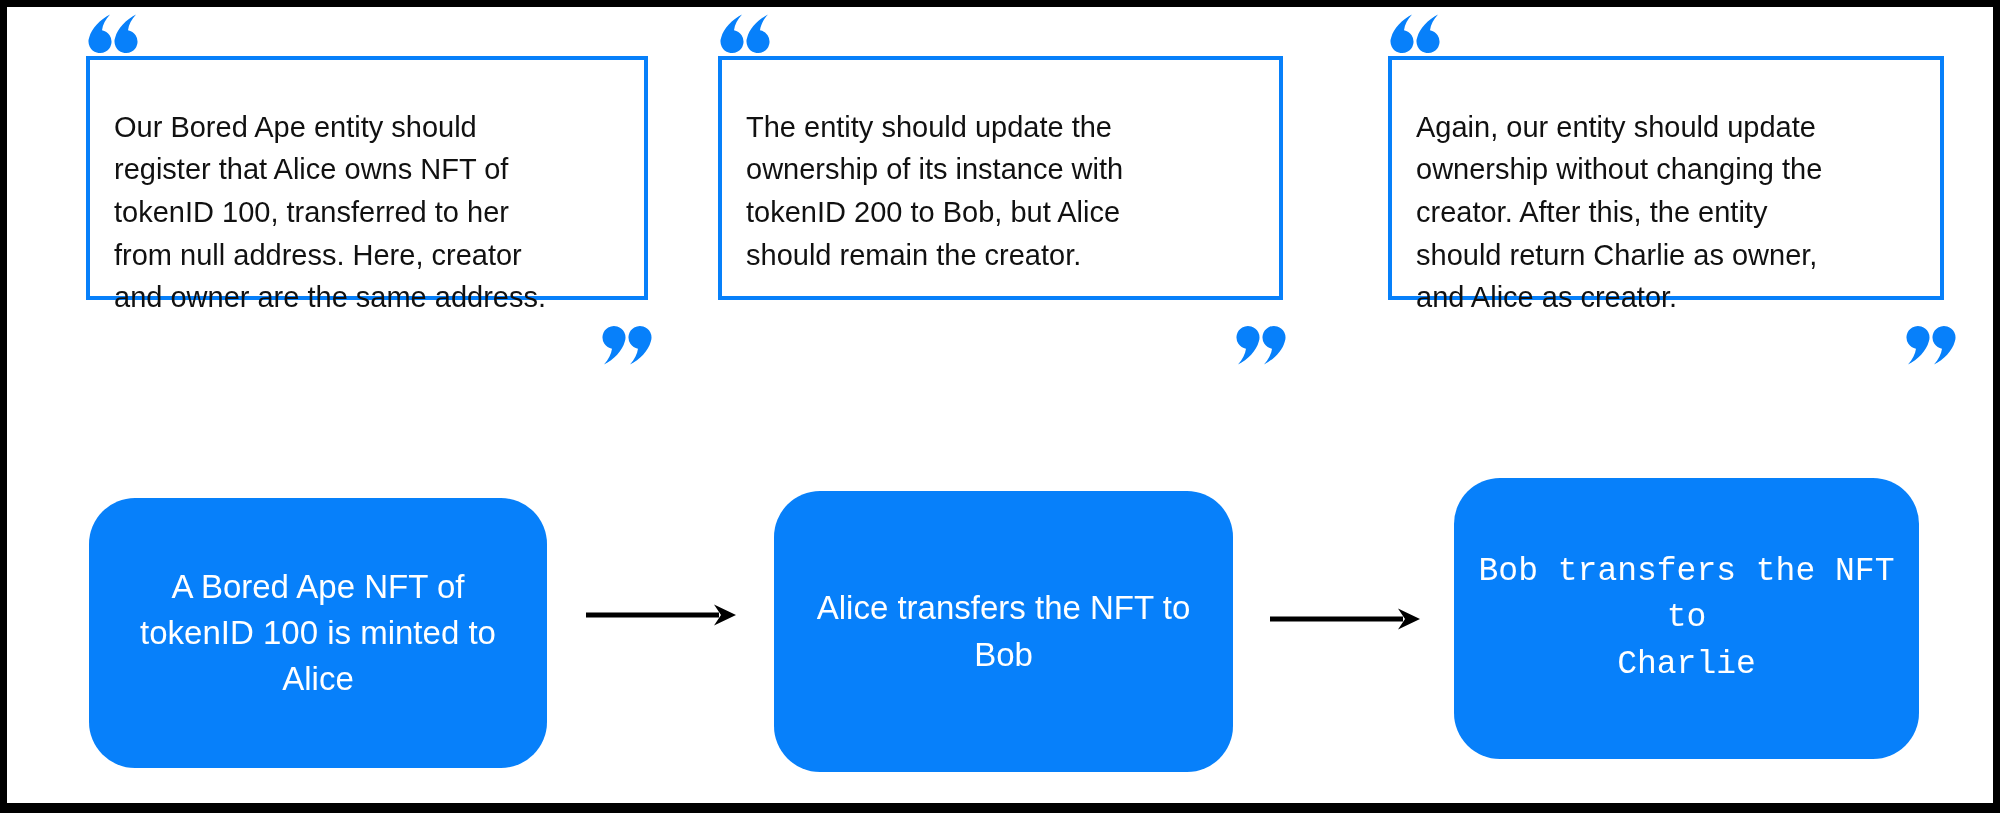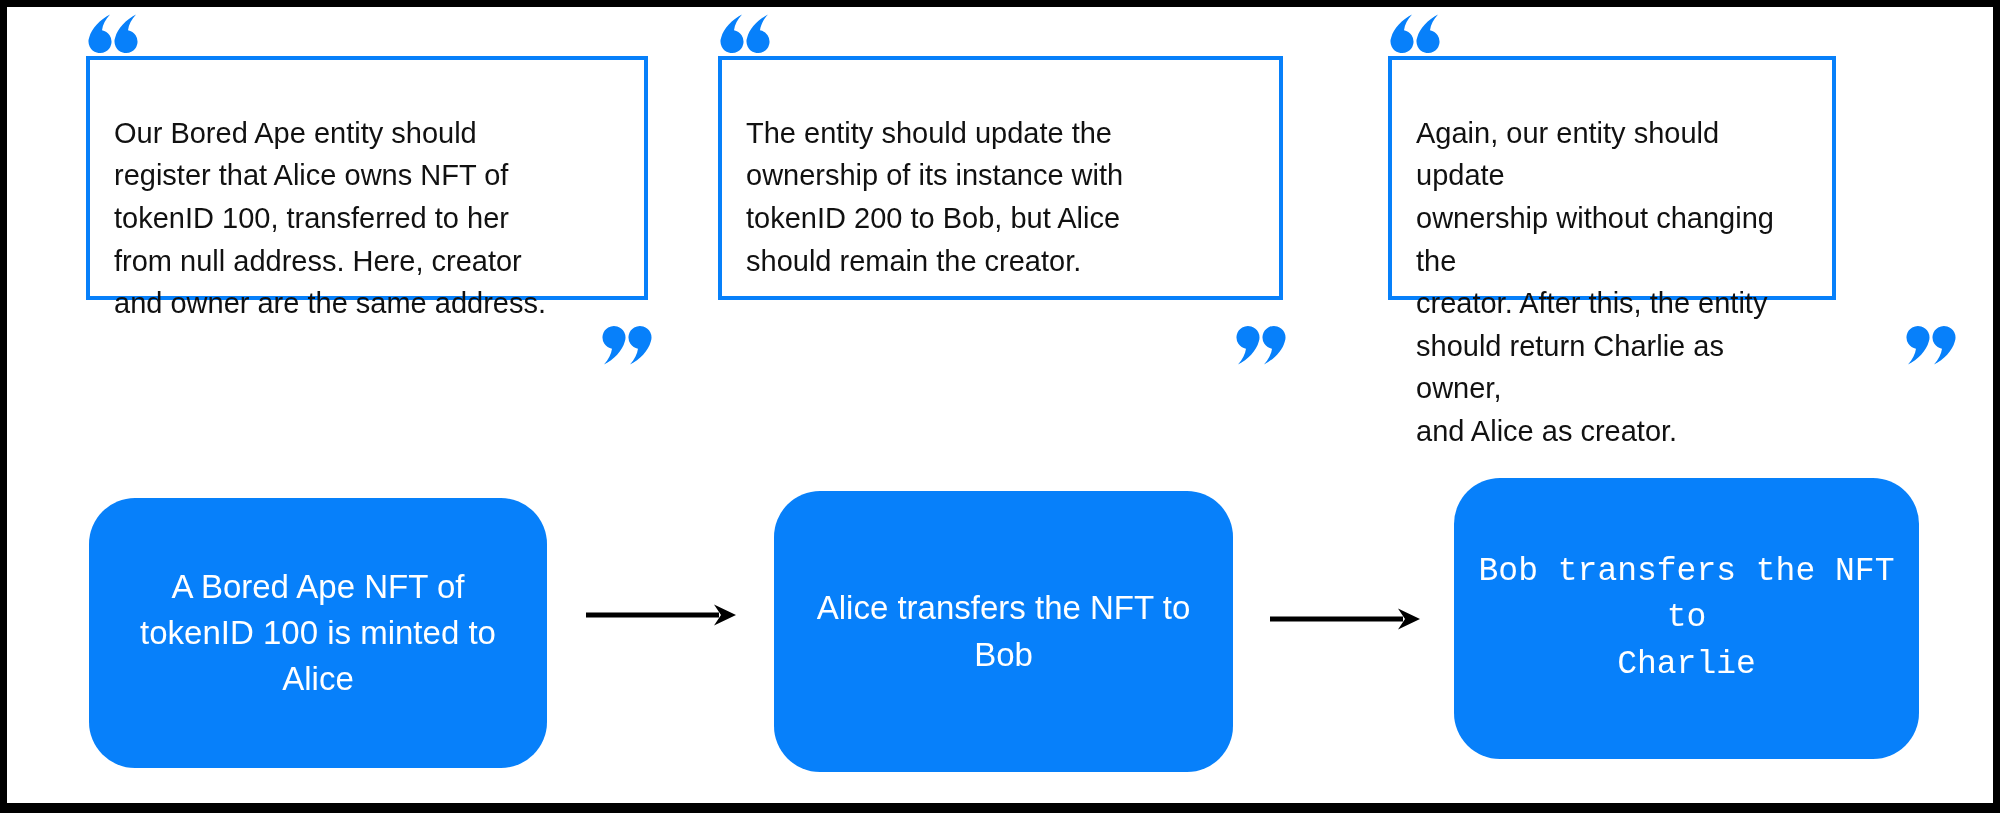--- a/index.html
+++ b/index.html
@@ -23,7 +23,7 @@
     color:#111111;
     font-size:29px;
     line-height:1.47;
-    padding:9px 24px;
+    padding:3px 24px;
     white-space:pre-line;
     text-align:left;
   }

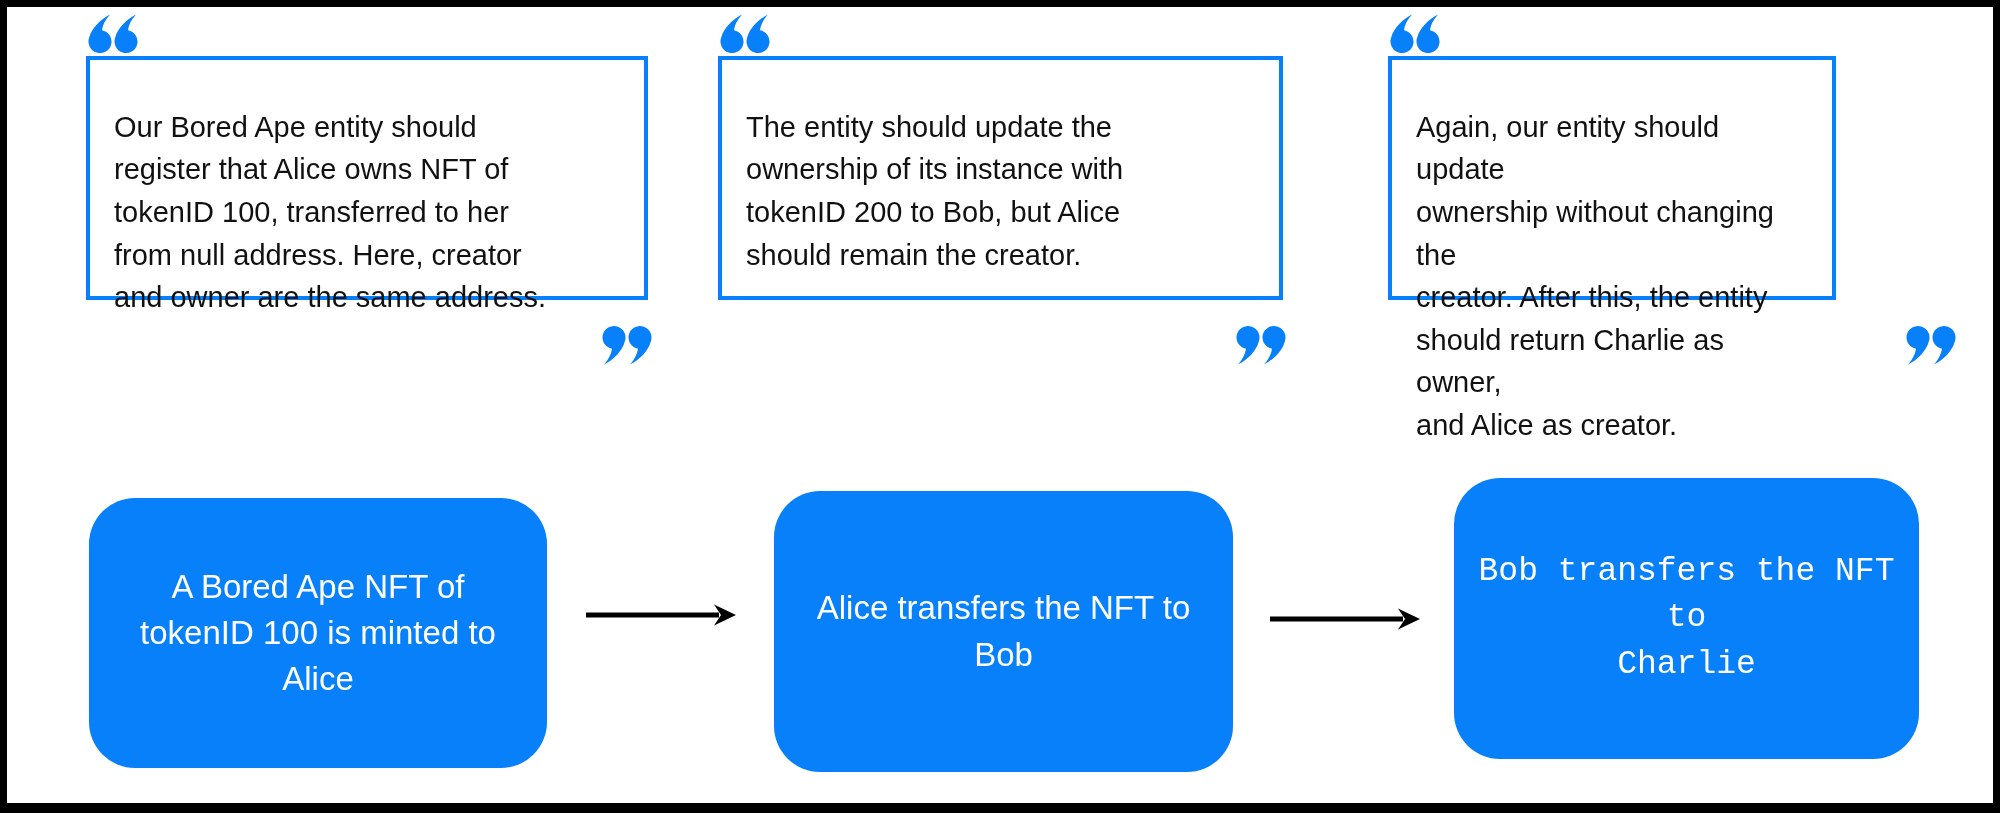--- a/index.html
+++ b/index.html
@@ -29,7 +29,7 @@
   }
   .q1 { left:79px;  top:49px; width:562px; height:244px; }
   .q2 { left:711px; top:49px; width:565px; height:244px; }
-  .q3 { left:1381px;top:49px; width:448px; height:244px; }
+  .q3 { left:1381px;top:49px; width:556px; height:244px; }
 
   .quote-mark { position:absolute; width:54px; height:40px; }
   .quote-mark svg { display:block; width:100%; height:100%; }

